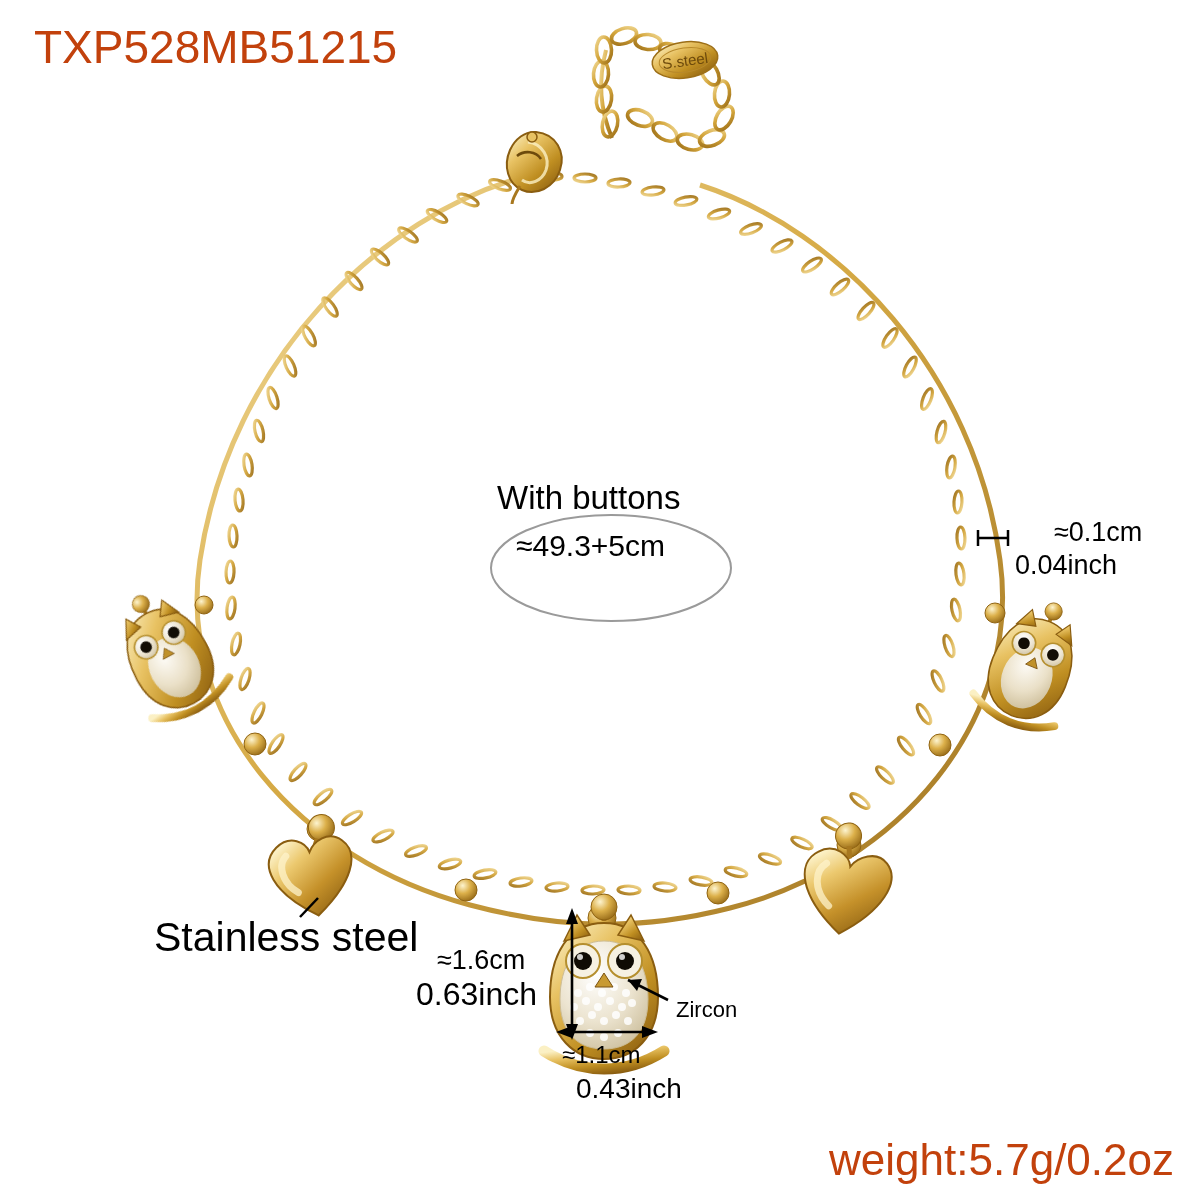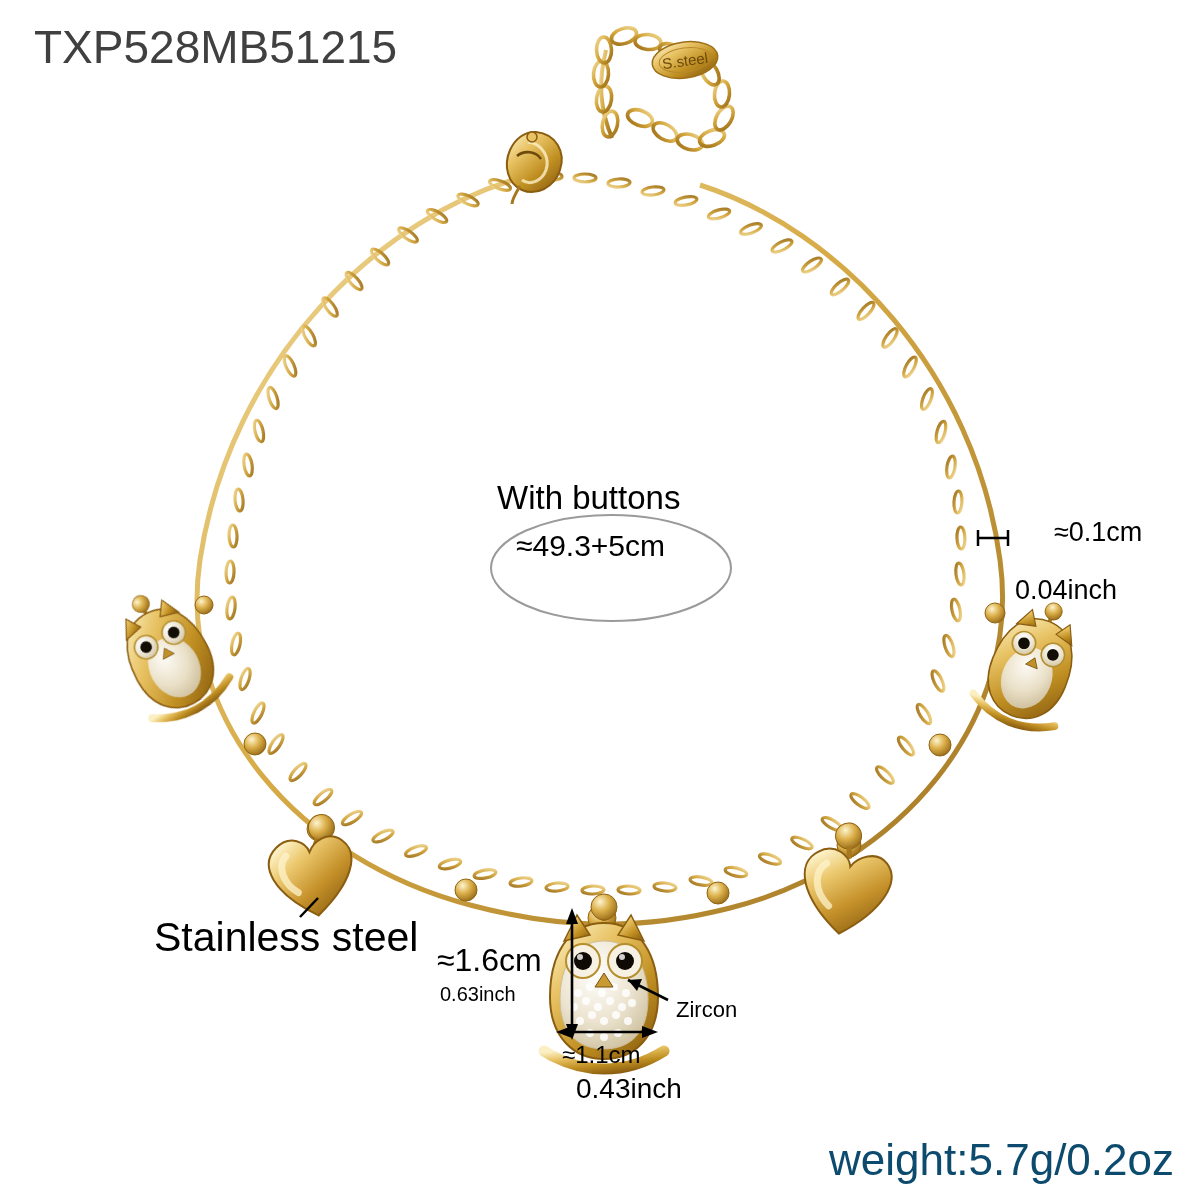--- a/index.html
+++ b/index.html
@@ -26,7 +26,7 @@
     font-size: 46px;
     line-height: 1;
     letter-spacing: 0px;
-    color: #404040;
+    color: #c2410c;
     white-space: nowrap;
   }
   .weight-label {

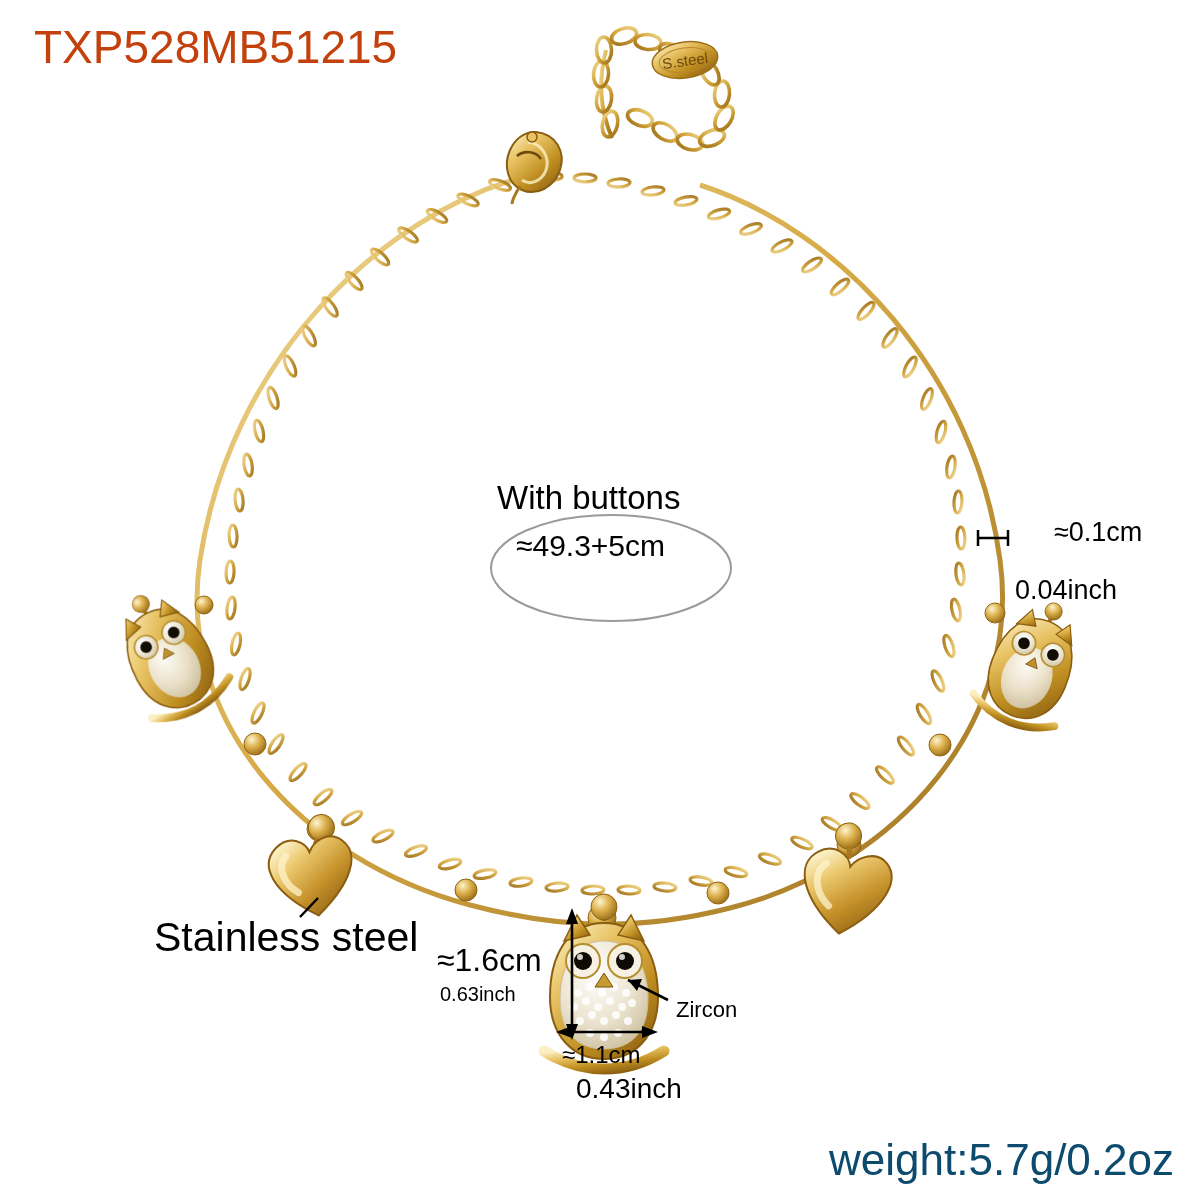--- a/index.html
+++ b/index.html
@@ -69,7 +69,7 @@
   }
   .thk-imperial {
     left: 1015px;
-    top: 573px;
+    top: 548px;
     font-size: 27px;
   }
   .steel-label {

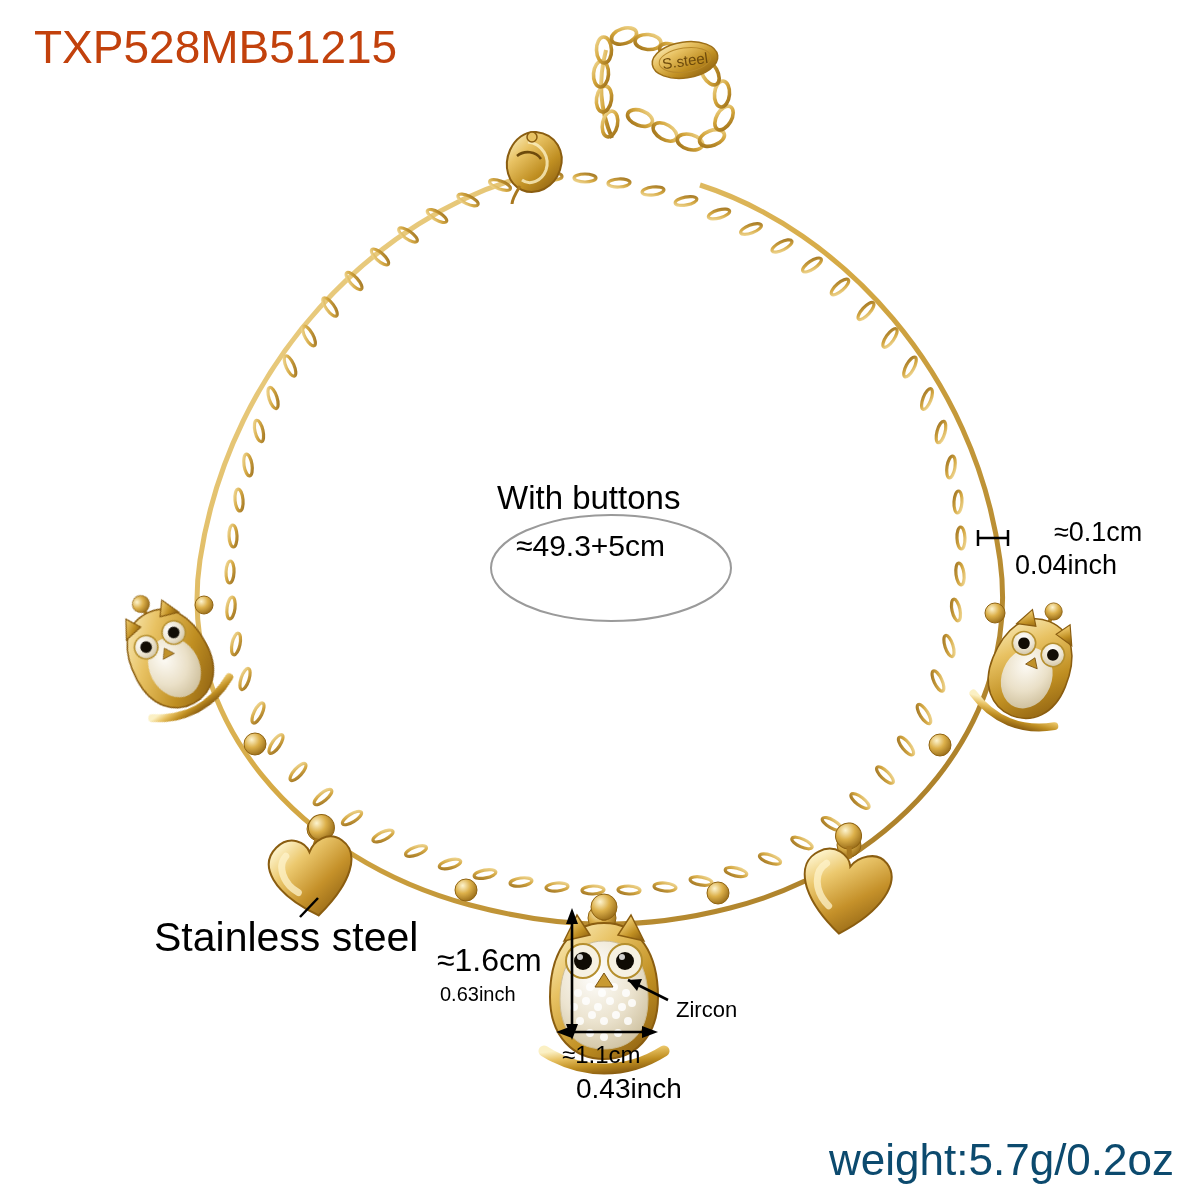--- a/index.html
+++ b/index.html
@@ -85,7 +85,7 @@
   .h-metric {
     left: 437px;
     top: 943px;
-    font-size: 32px;
+    font-size: 27px;
   }
   .h-imperial {
     left: 440px;

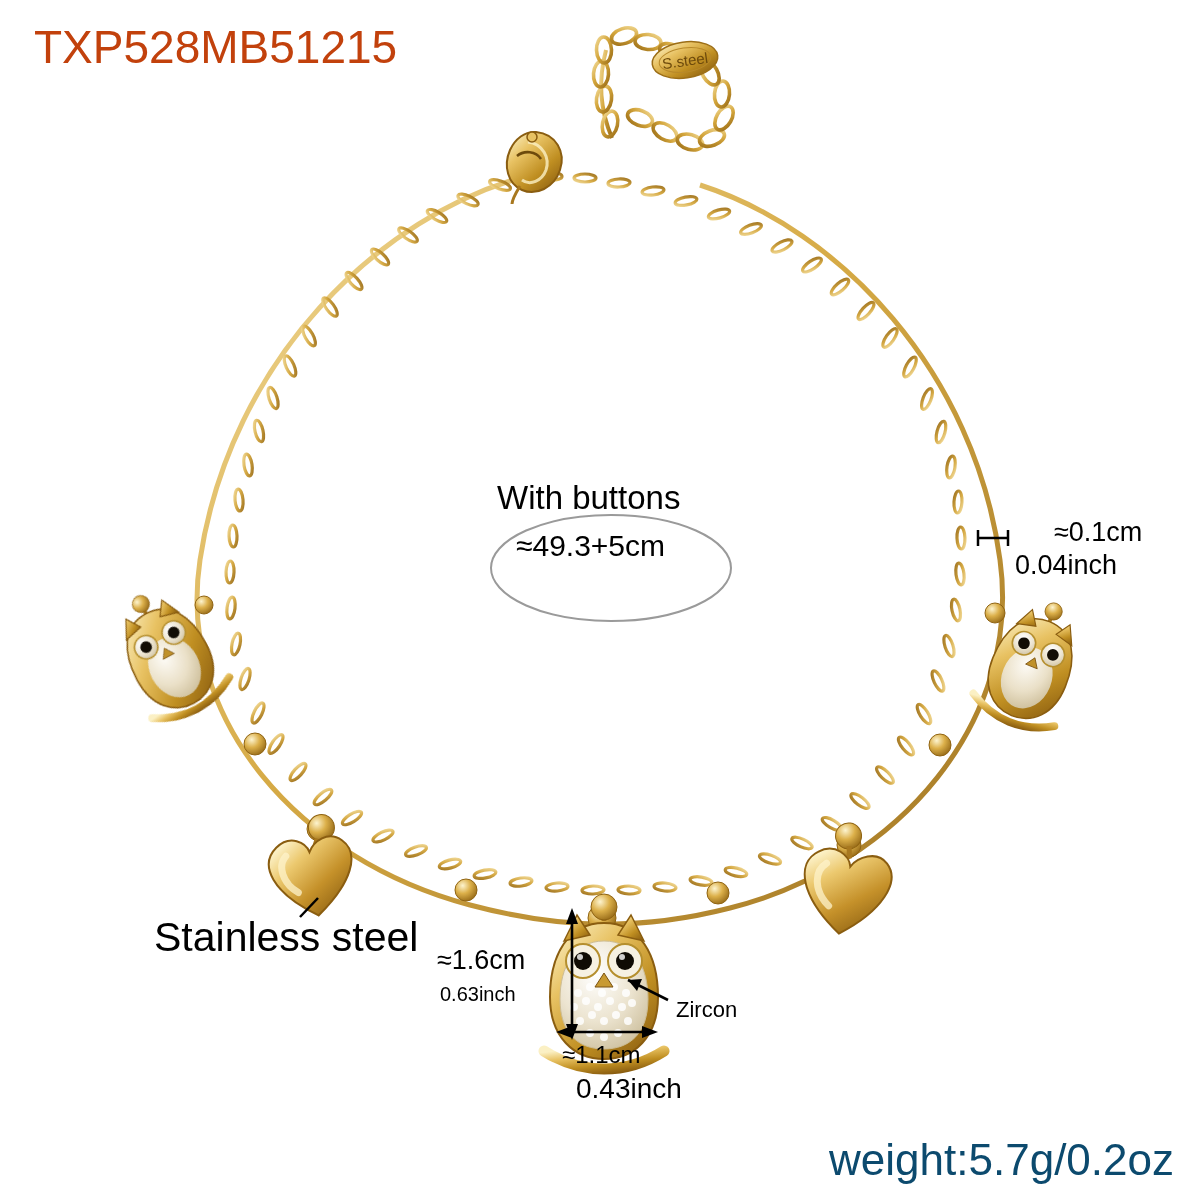--- a/index.html
+++ b/index.html
@@ -88,9 +88,9 @@
     font-size: 27px;
   }
   .h-imperial {
-    left: 440px;
+    left: 416px;
     top: 977px;
-    font-size: 20px;
+    font-size: 32px;
   }
   .w-metric {
     left: 562px;

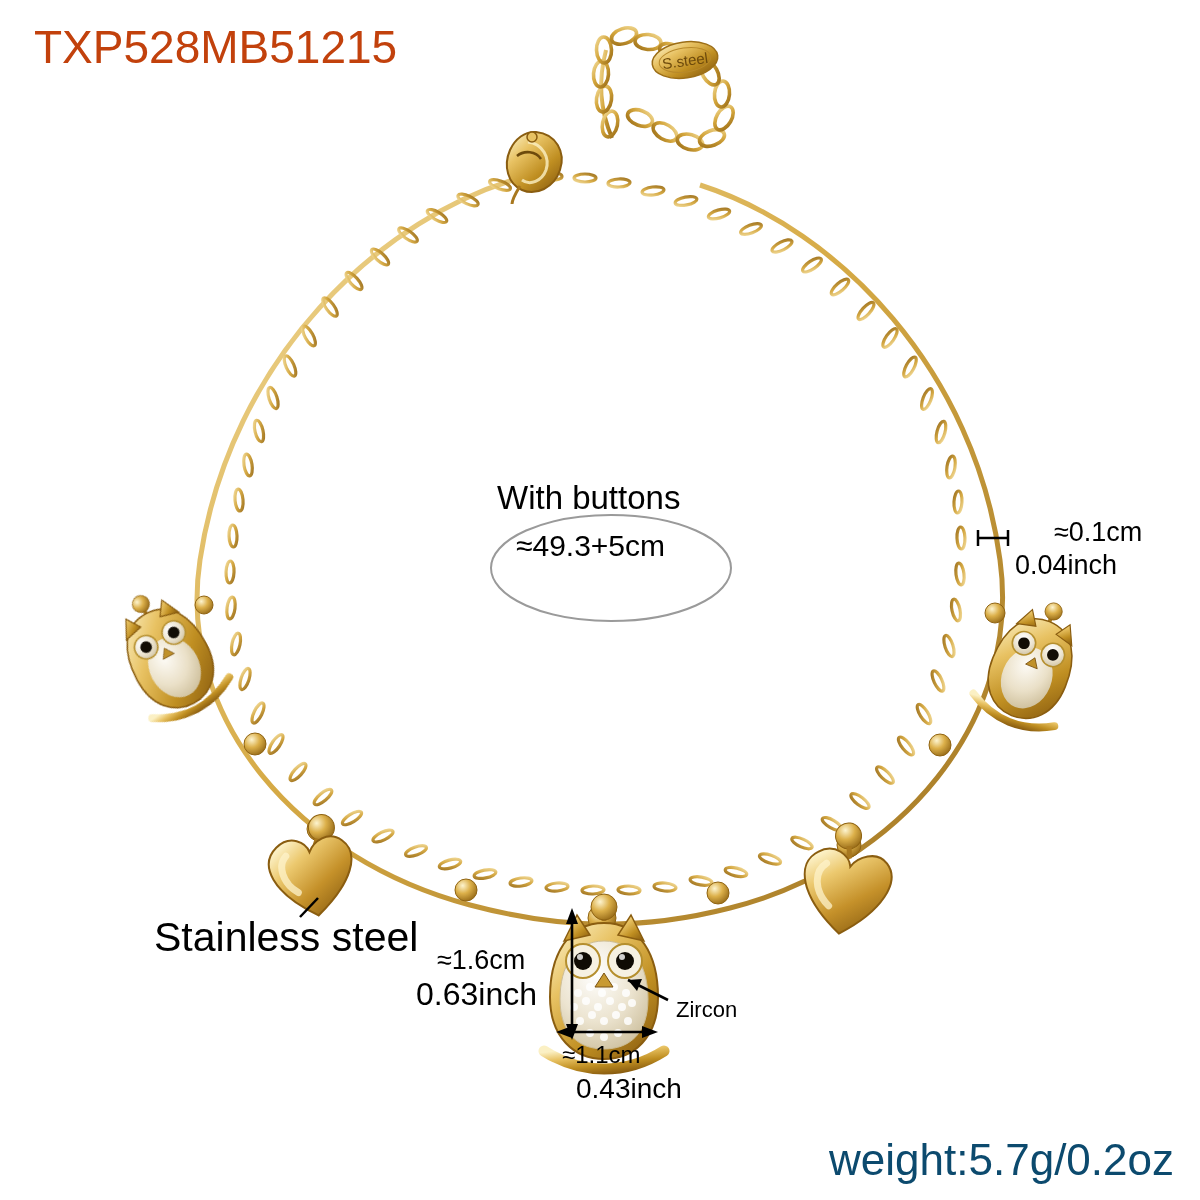--- a/index.html
+++ b/index.html
@@ -35,7 +35,7 @@
     bottom: 18px;
     font-size: 44px;
     line-height: 1;
-    color: #0c4a6e;
+    color: #c2410c;
     white-space: nowrap;
     margin-top: 11px;
   }

